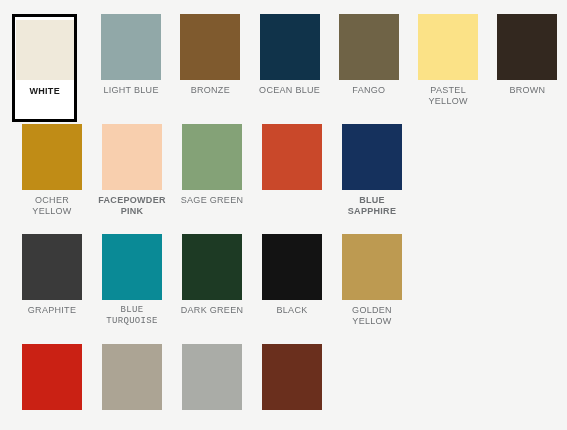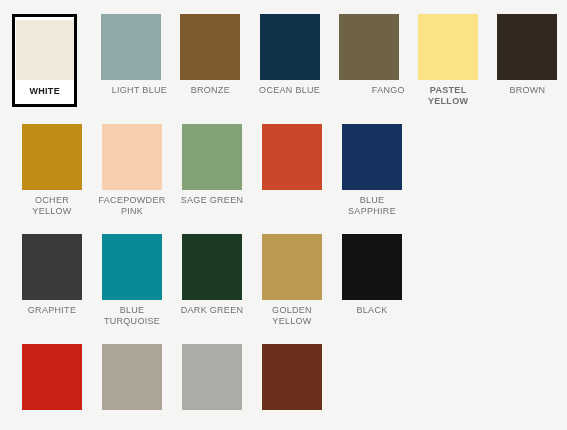--- a/index.html
+++ b/index.html
@@ -62,7 +62,7 @@
     width: 66px;
     margin-right: 14px;
     margin-left: 0px;
-    padding: 3px 0 2px 0;
+    padding: 3px 0 17px 0;
   }
   .swatch-cell.selected .chip {
     width: 58px;

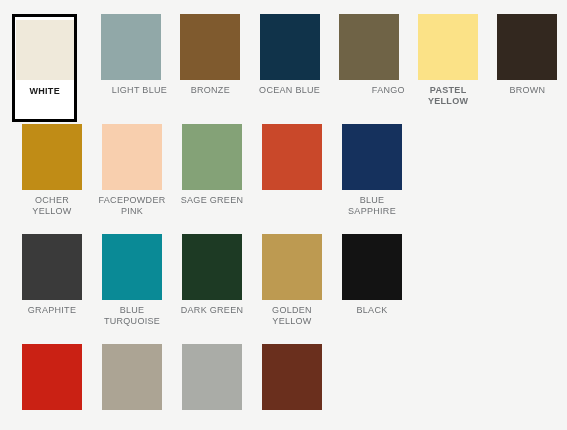--- a/index.html
+++ b/index.html
@@ -100,7 +100,7 @@
     </div>
     <div class="swatch-cell">
       <span class="chip" style="background-color: rgb(145, 168, 168);"></span>
-      <span class="chip-label" style="color: rgb(110, 113, 116); text-align: right;">LIGHT BLUE</span>
+      <span class="chip-label" style="color: rgb(110, 113, 116);">LIGHT BLUE</span>
     </div>
     <div class="swatch-cell">
       <span class="chip" style="background-color: rgb(127, 90, 46);"></span>

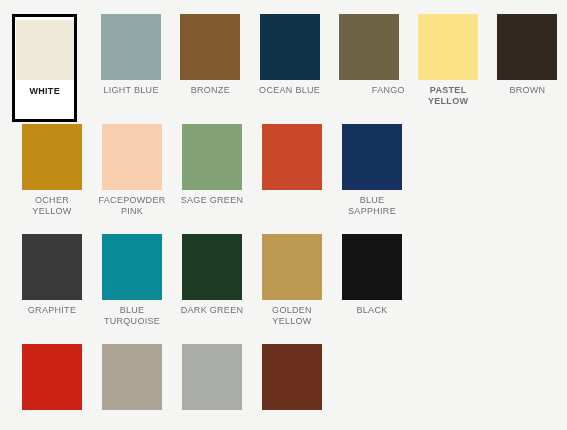--- a/index.html
+++ b/index.html
@@ -112,7 +112,7 @@
     </div>
     <div class="swatch-cell">
       <span class="chip" style="background-color: rgb(111, 99, 70);"></span>
-      <span class="chip-label" style="color: rgb(110, 113, 116); text-align: right;">FANGO</span>
+      <span class="chip-label" style="color: rgb(110, 113, 116);">FANGO</span>
     </div>
     <div class="swatch-cell">
       <span class="chip" style="background-color: rgb(251, 226, 135);"></span>

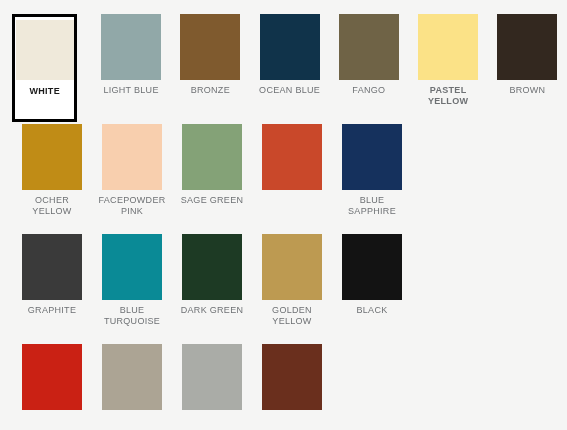--- a/index.html
+++ b/index.html
@@ -116,7 +116,7 @@
     </div>
     <div class="swatch-cell">
       <span class="chip" style="background-color: rgb(251, 226, 135);"></span>
-      <span class="chip-label" style="color: rgb(110, 113, 116); font-weight: bold;">PASTEL YELLOW</span>
+      <span class="chip-label" style="color: rgb(110, 113, 116);">PASTEL YELLOW</span>
     </div>
     <div class="swatch-cell">
       <span class="chip" style="background-color: rgb(51, 40, 31);"></span>

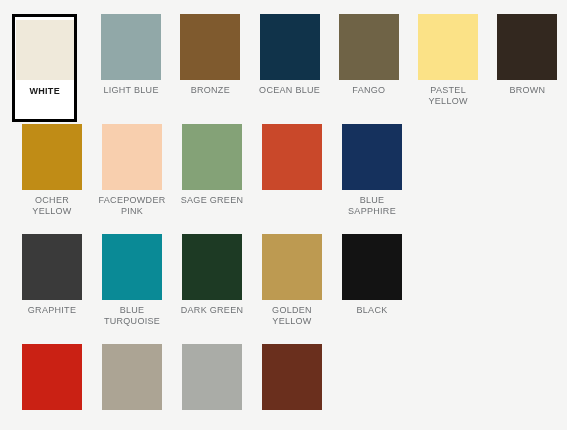--- a/index.html
+++ b/index.html
@@ -131,7 +131,7 @@
     </div>
     <div class="swatch-cell">
       <span class="chip" style="background-color: rgb(248, 207, 174);"></span>
-      <span class="chip-label" style="color: rgb(110, 113, 116);">FACEPOWDER PINK</span>
+      <span class="chip-label" style="color: rgb(110, 113, 116); font-weight: bold;">FACEPOWDER PINK</span>
     </div>
     <div class="swatch-cell">
       <span class="chip" style="background-color: rgb(132, 162, 119);"></span>

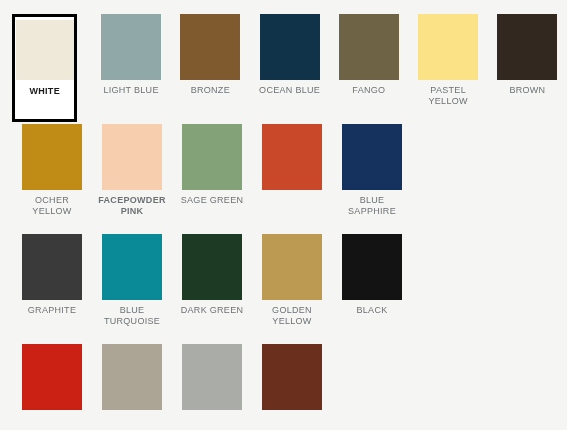--- a/index.html
+++ b/index.html
@@ -142,7 +142,7 @@
     </div>
     <div class="swatch-cell">
       <span class="chip" style="background-color: rgb(21, 49, 93);"></span>
-      <span class="chip-label" style="color: rgb(110, 113, 116);">BLUE SAPPHIRE</span>
+      <span class="chip-label" style="color: rgb(110, 113, 116); font-weight: bold;">BLUE SAPPHIRE</span>
     </div>
   </div>
 

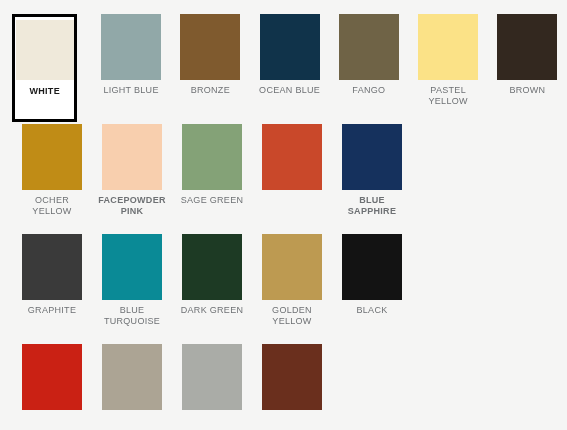--- a/index.html
+++ b/index.html
@@ -153,7 +153,7 @@
     </div>
     <div class="swatch-cell">
       <span class="chip" style="background-color: rgb(10, 138, 150);"></span>
-      <span class="chip-label" style="color: rgb(110, 113, 116);">BLUE TURQUOISE</span>
+      <span class="chip-label" style="color: rgb(110, 113, 116); font-family: Liberation Mono, monospace;">BLUE TURQUOISE</span>
     </div>
     <div class="swatch-cell">
       <span class="chip" style="background-color: rgb(29, 58, 36);"></span>

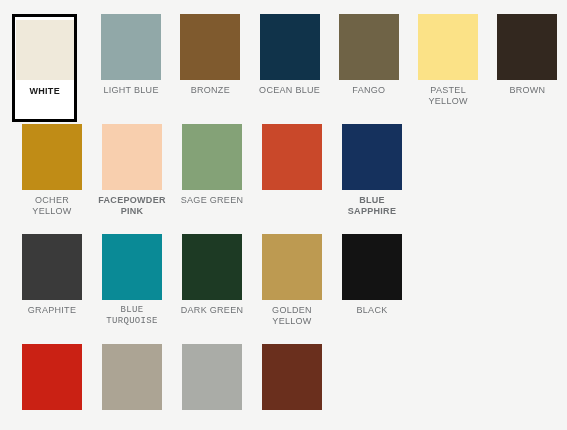--- a/index.html
+++ b/index.html
@@ -160,12 +160,12 @@
       <span class="chip-label" style="color: rgb(110, 113, 116);">DARK GREEN</span>
     </div>
     <div class="swatch-cell">
+      <span class="chip" style="background-color: rgb(19, 19, 19);"></span>
+      <span class="chip-label" style="color: rgb(110, 113, 116);">BLACK</span>
+    </div>
+    <div class="swatch-cell">
       <span class="chip" style="background-color: rgb(189, 154, 81);"></span>
       <span class="chip-label" style="color: rgb(110, 113, 116);">GOLDEN YELLOW</span>
-    </div>
-    <div class="swatch-cell">
-      <span class="chip" style="background-color: rgb(19, 19, 19);"></span>
-      <span class="chip-label" style="color: rgb(110, 113, 116);">BLACK</span>
     </div>
   </div>
 

